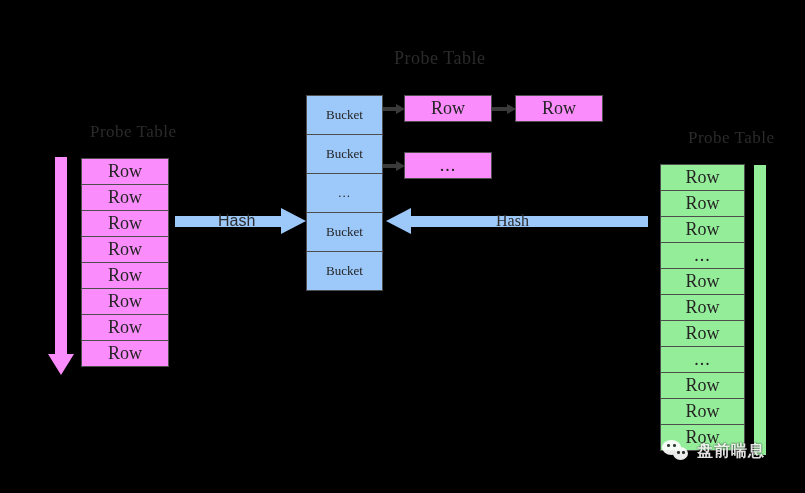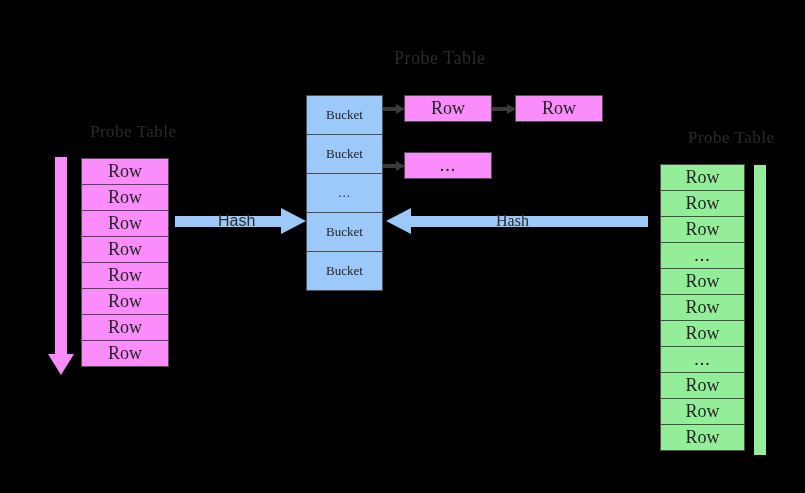--- a/index.html
+++ b/index.html
@@ -255,6 +255,17 @@
 
   <div id="probe-scan-bar"></div>
 
+  <div id="watermark">
+    <div class="wm-logo">
+      <div class="b1"></div>
+      <div class="b2"></div>
+      <i class="e1"></i>
+      <i class="e2"></i>
+      <i class="e3"></i>
+      <i class="e4"></i>
+    </div>
+    <div class="wm-text">盘前喘息</div>
+  </div>
 
 </div>
 

